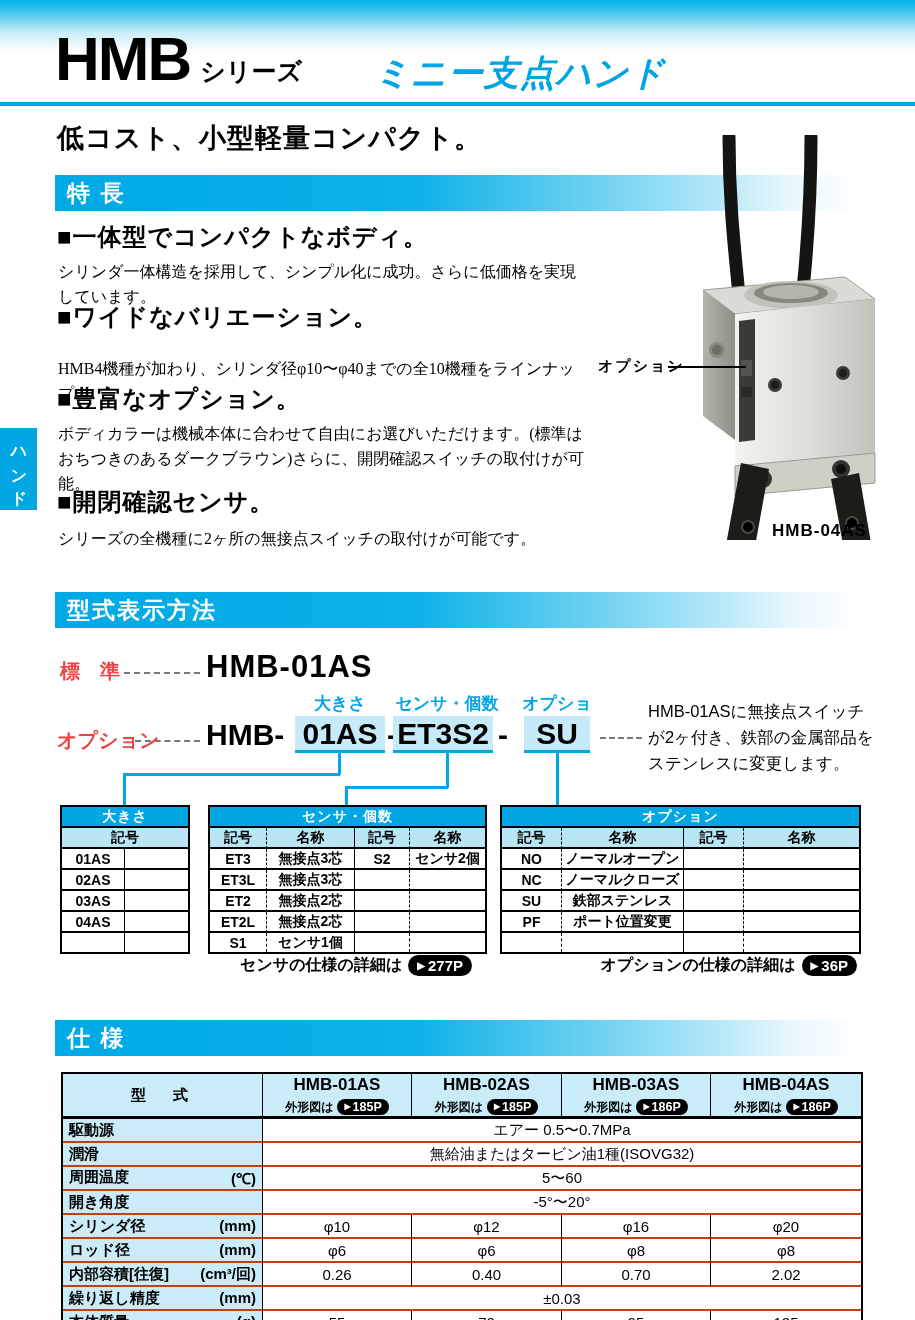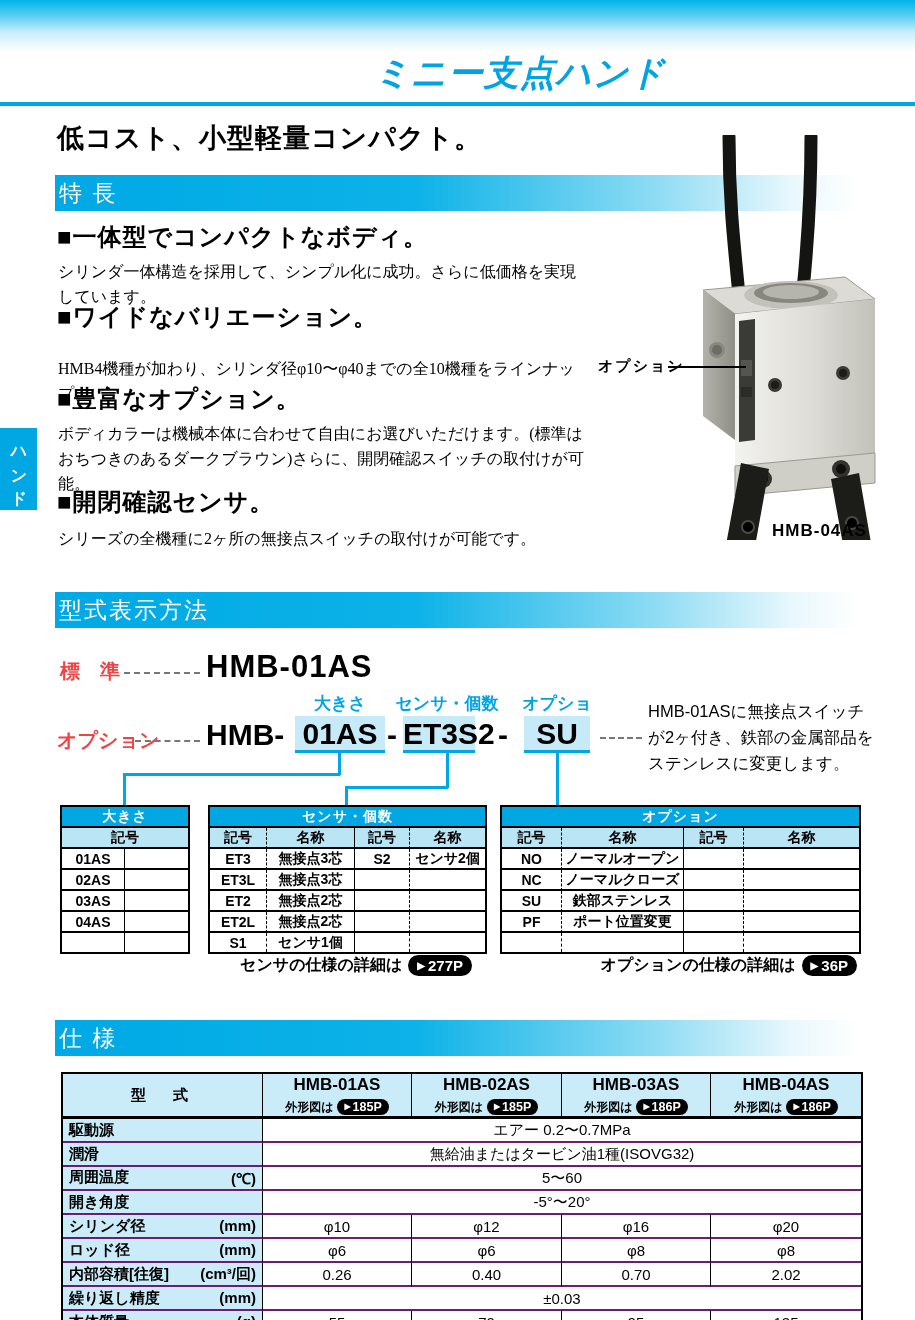--- a/index.html
+++ b/index.html
@@ -79,6 +79,10 @@
 <div id="page">
 
   <div class="abs top-band"></div>
+  <div class="abs brand">
+    <span class="brand-main">HMB</span>
+    <span class="brand-suffix">シリーズ</span>
+  </div>
   <div class="abs subtitle">ミニー支点ハンド</div>
   <div class="abs top-rule"></div>
   <div class="abs tagline">低コスト、小型軽量コンパクト。</div>

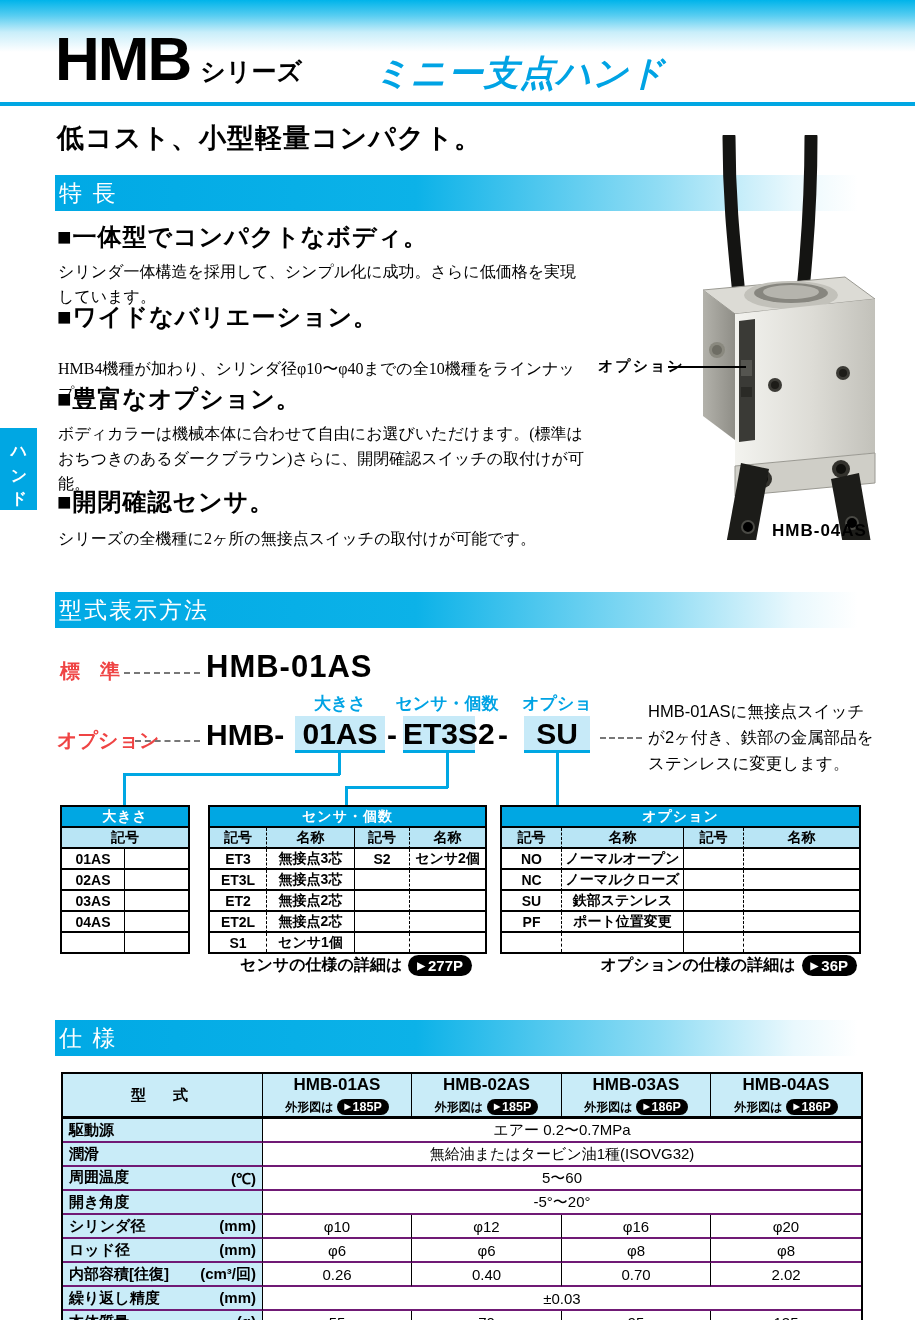--- a/index.html
+++ b/index.html
@@ -17,7 +17,7 @@
   .tagline{left:57px;top:120px;font-size:27px;font-weight:bold;letter-spacing:1px}
 
   
-  .sec-bar{left:55px;width:803px;height:36px;background:linear-gradient(to right,#00a9e5 0%,#0cb2e8 45%,#8fdcf4 75%,#e9f8fd 92%,#ffffff 100%);color:#fff;font-size:23px;font-weight:normal;display:flex;align-items:center;padding-left:4px;box-sizing:border-box;letter-spacing:2px}
+  .sec-bar{left:55px;width:803px;height:36px;background:linear-gradient(to right,#00a9e5 0%,#0cb2e8 45%,#8fdcf4 75%,#e9f8fd 92%,#ffffff 100%);color:#fff;font-size:23px;font-weight:bold;display:flex;align-items:center;padding-left:12px;box-sizing:border-box;letter-spacing:2px}
 
   
   .f-title{left:57px;font-size:24px;font-weight:bold;letter-spacing:1px}

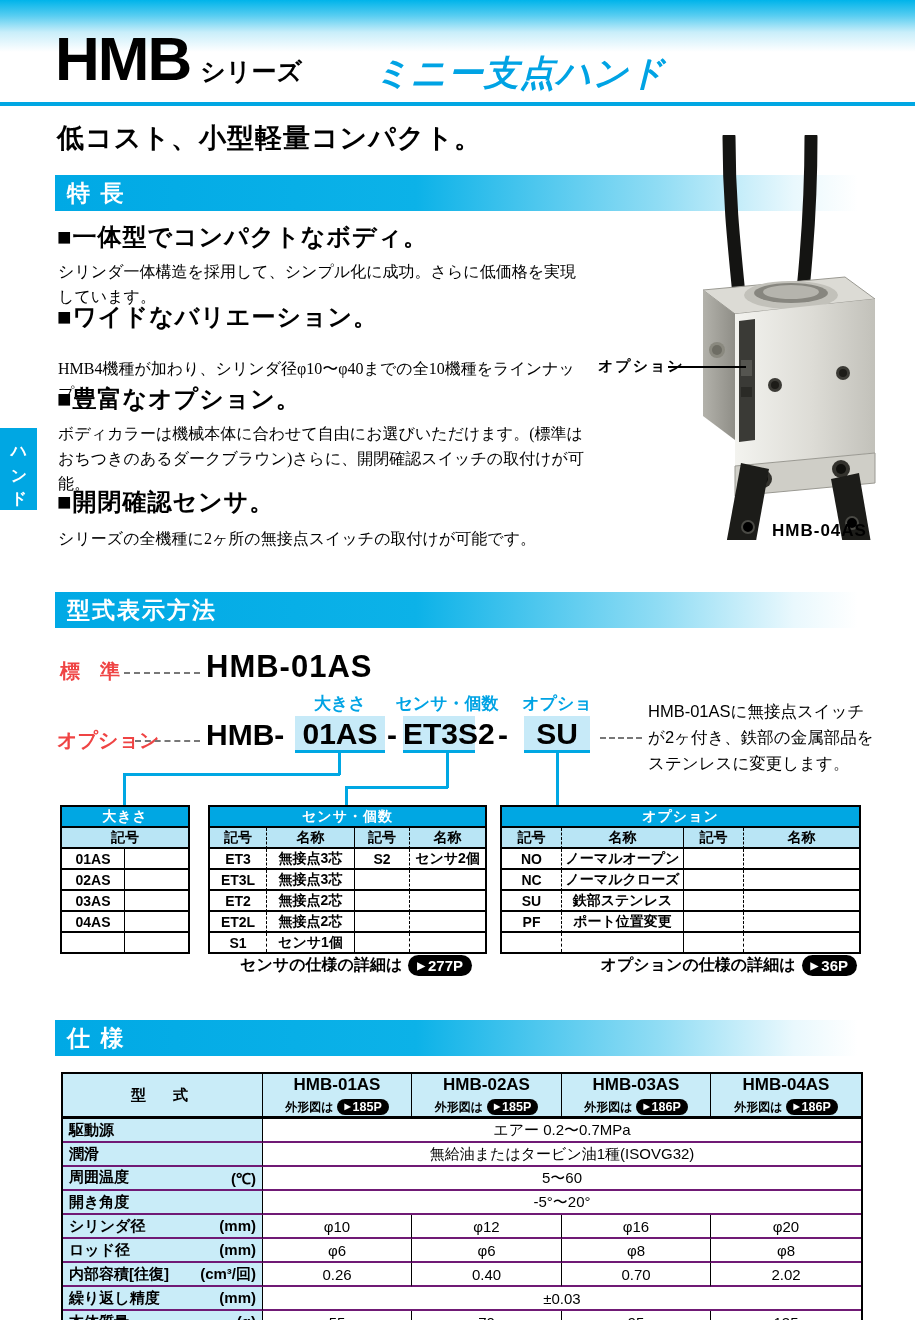--- a/index.html
+++ b/index.html
@@ -175,7 +175,7 @@
   <div class="abs opt-prefix">HMB-</div>
   <div class="abs code-box" style="left:295px;width:90px">01AS</div>
   <div class="abs hyph" style="left:385px">-</div>
-  <div class="abs code-box" style="left:403px;width:72px">ET3S2</div>
+  <div class="abs code-box" style="left:393px;width:100px">ET3S2</div>
   <div class="abs hyph" style="left:496px">-</div>
   <div class="abs code-box" style="left:524px;width:66px">SU</div>
   <div class="abs leader" style="left:600px;top:737px;width:42px"></div>

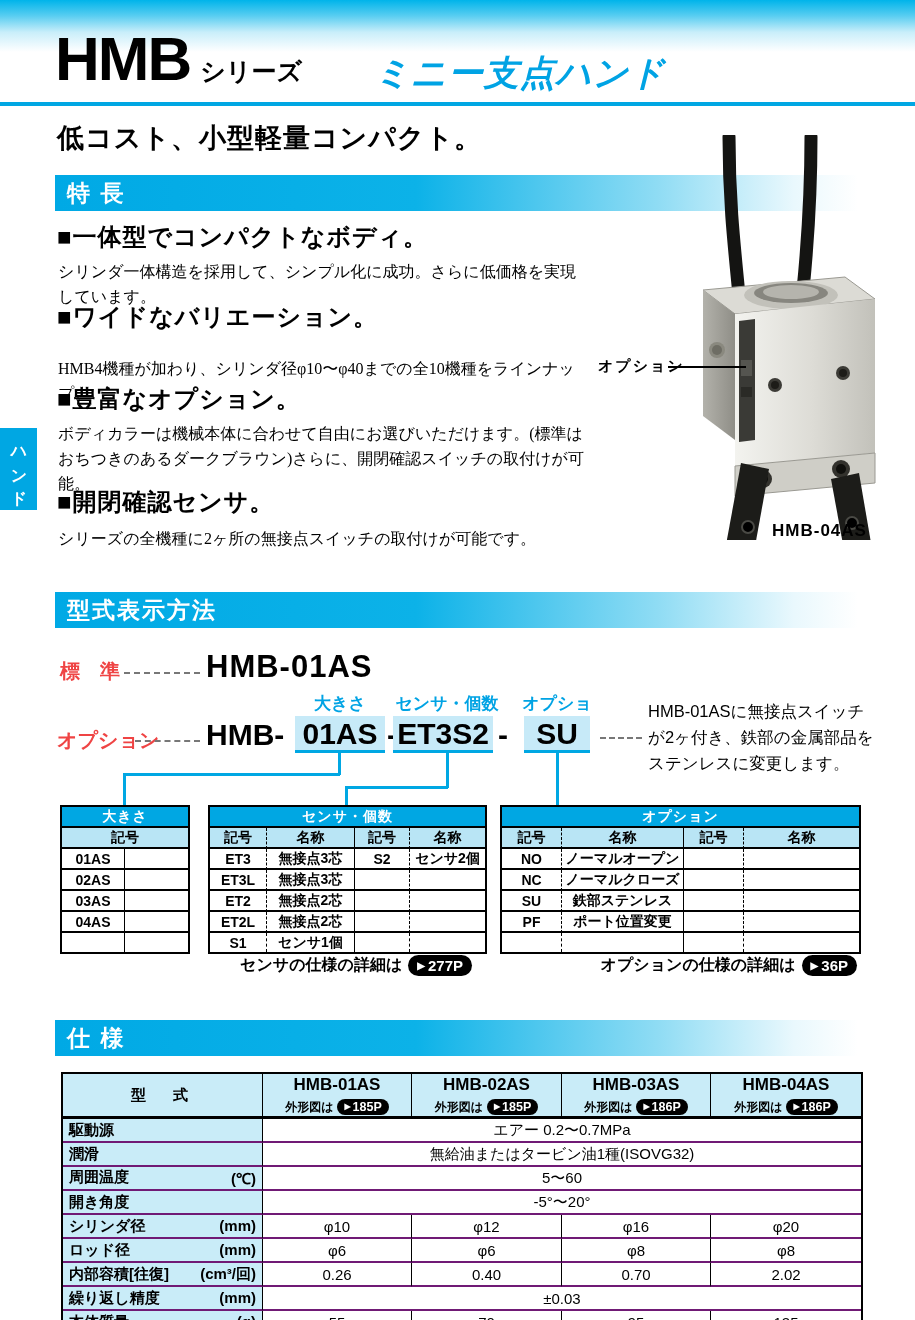--- a/index.html
+++ b/index.html
@@ -63,7 +63,7 @@
 
   
   .spec{position:absolute;left:61px;top:1072px;width:798px;border-collapse:separate;border-spacing:0;border:2.5px solid #000;table-layout:fixed;background:#fff}
-  .spec th,.spec td{border-right:1.5px solid #000;border-bottom:2px solid #701a75;font-size:15px;text-align:center;vertical-align:middle;padding:0;height:22px;overflow:hidden;white-space:nowrap}
+  .spec th,.spec td{border-right:1.5px solid #000;border-bottom:2px solid #c2410c;font-size:15px;text-align:center;vertical-align:middle;padding:0;height:22px;overflow:hidden;white-space:nowrap}
   .spec th:last-child,.spec td:last-child{border-right:none}
   .spec tr.lastrow td,.spec tr.lastrow th{border-bottom:none}
   .spec .hd{background:#c9ecf8;height:42px;border-bottom:3px solid #000000}

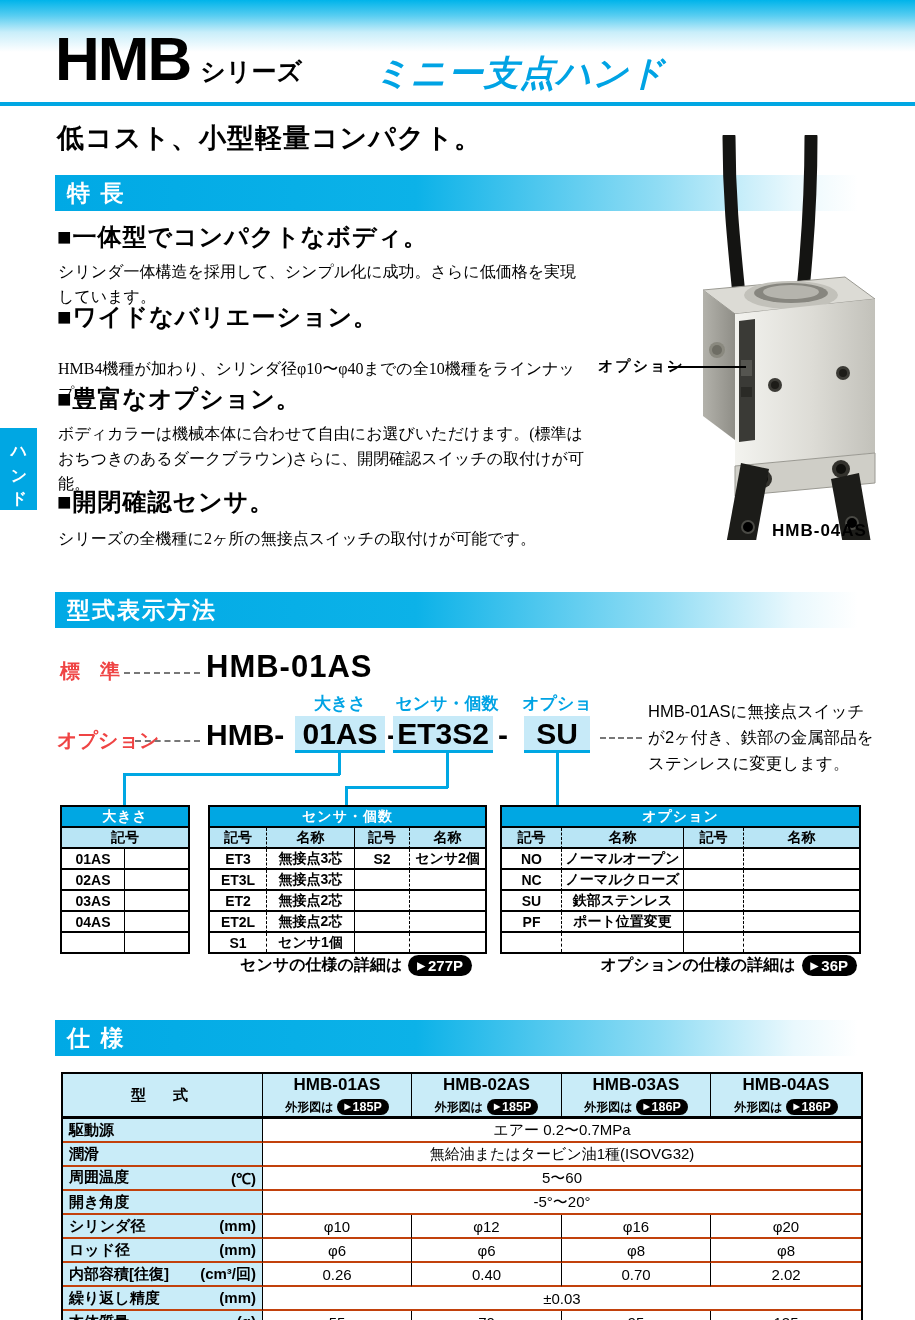--- a/index.html
+++ b/index.html
@@ -400,7 +400,7 @@
               <span></span>
             </div>
           </th>
-      <td colspan="4">エアー 0.2〜0.7MPa</td>
+      <td colspan="4">エアー 0.5〜0.7MPa</td>
     </tr>
     <tr>
       <th class="lbl">

